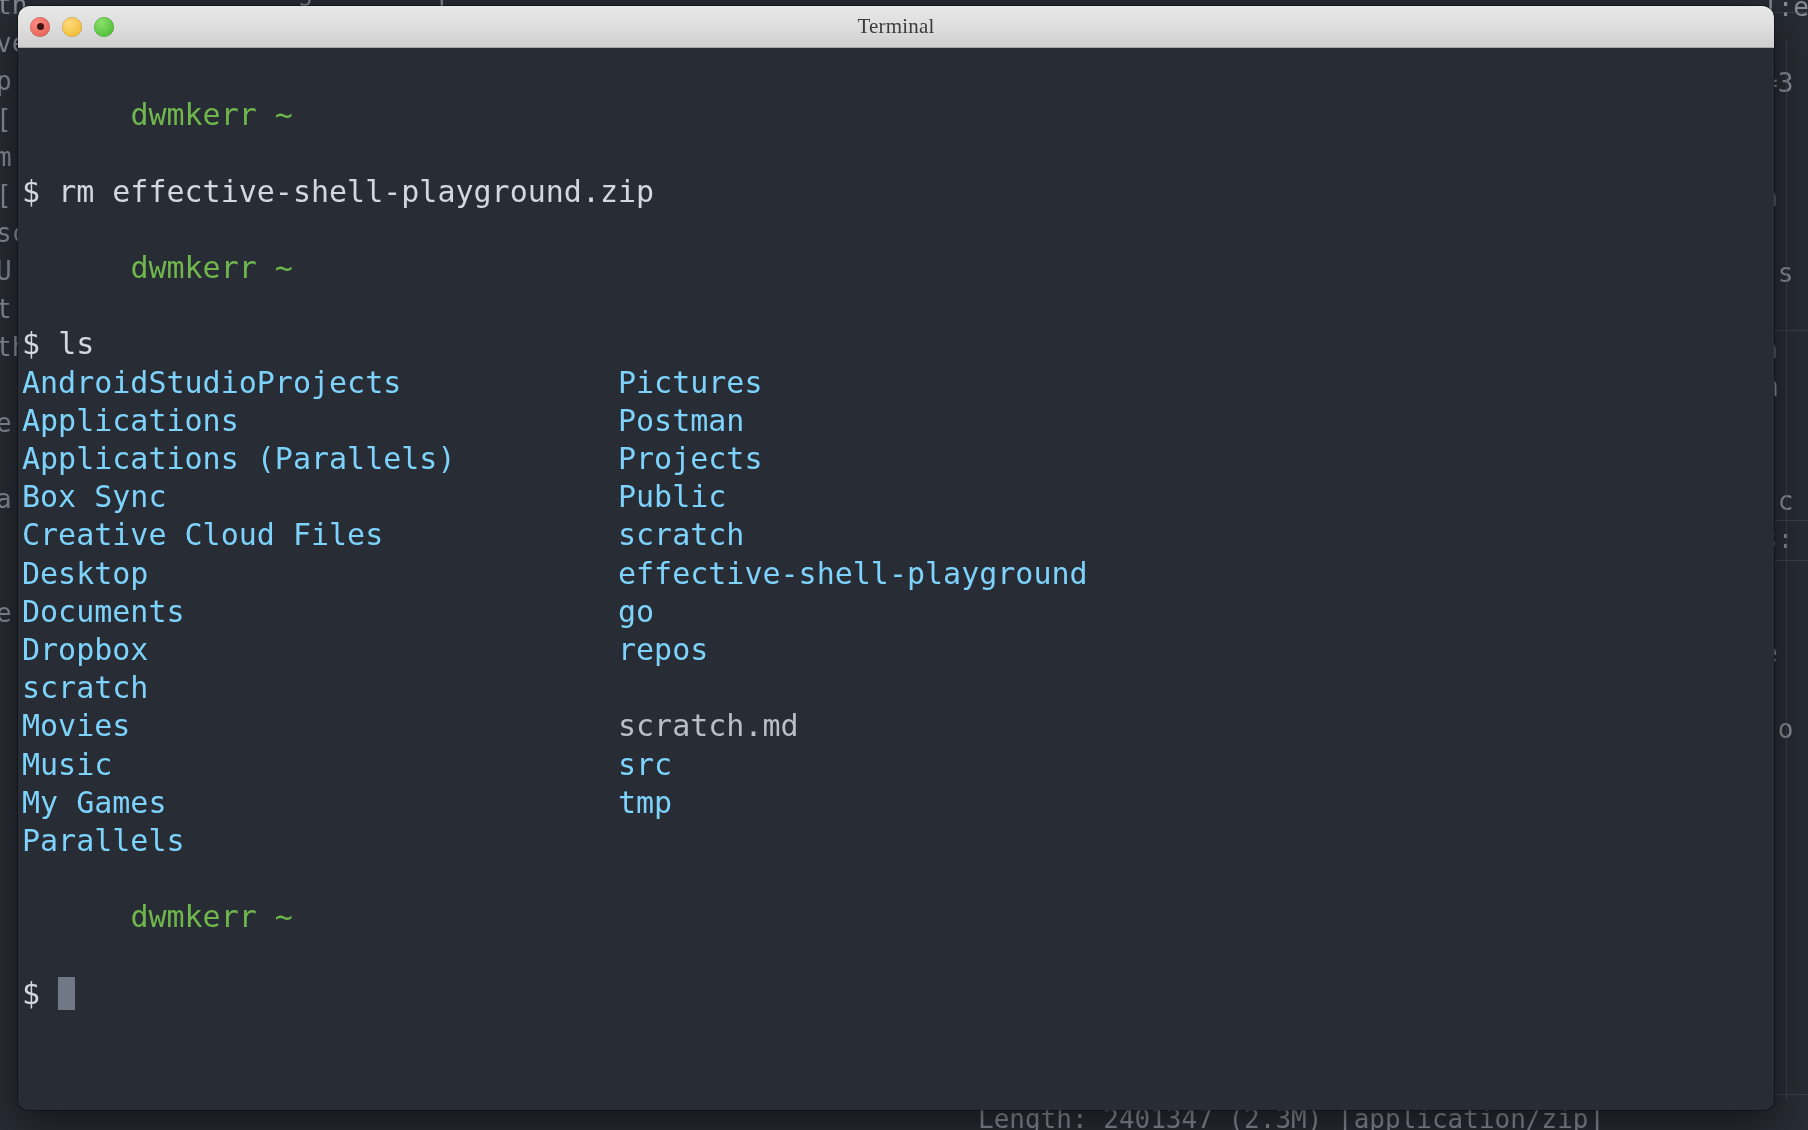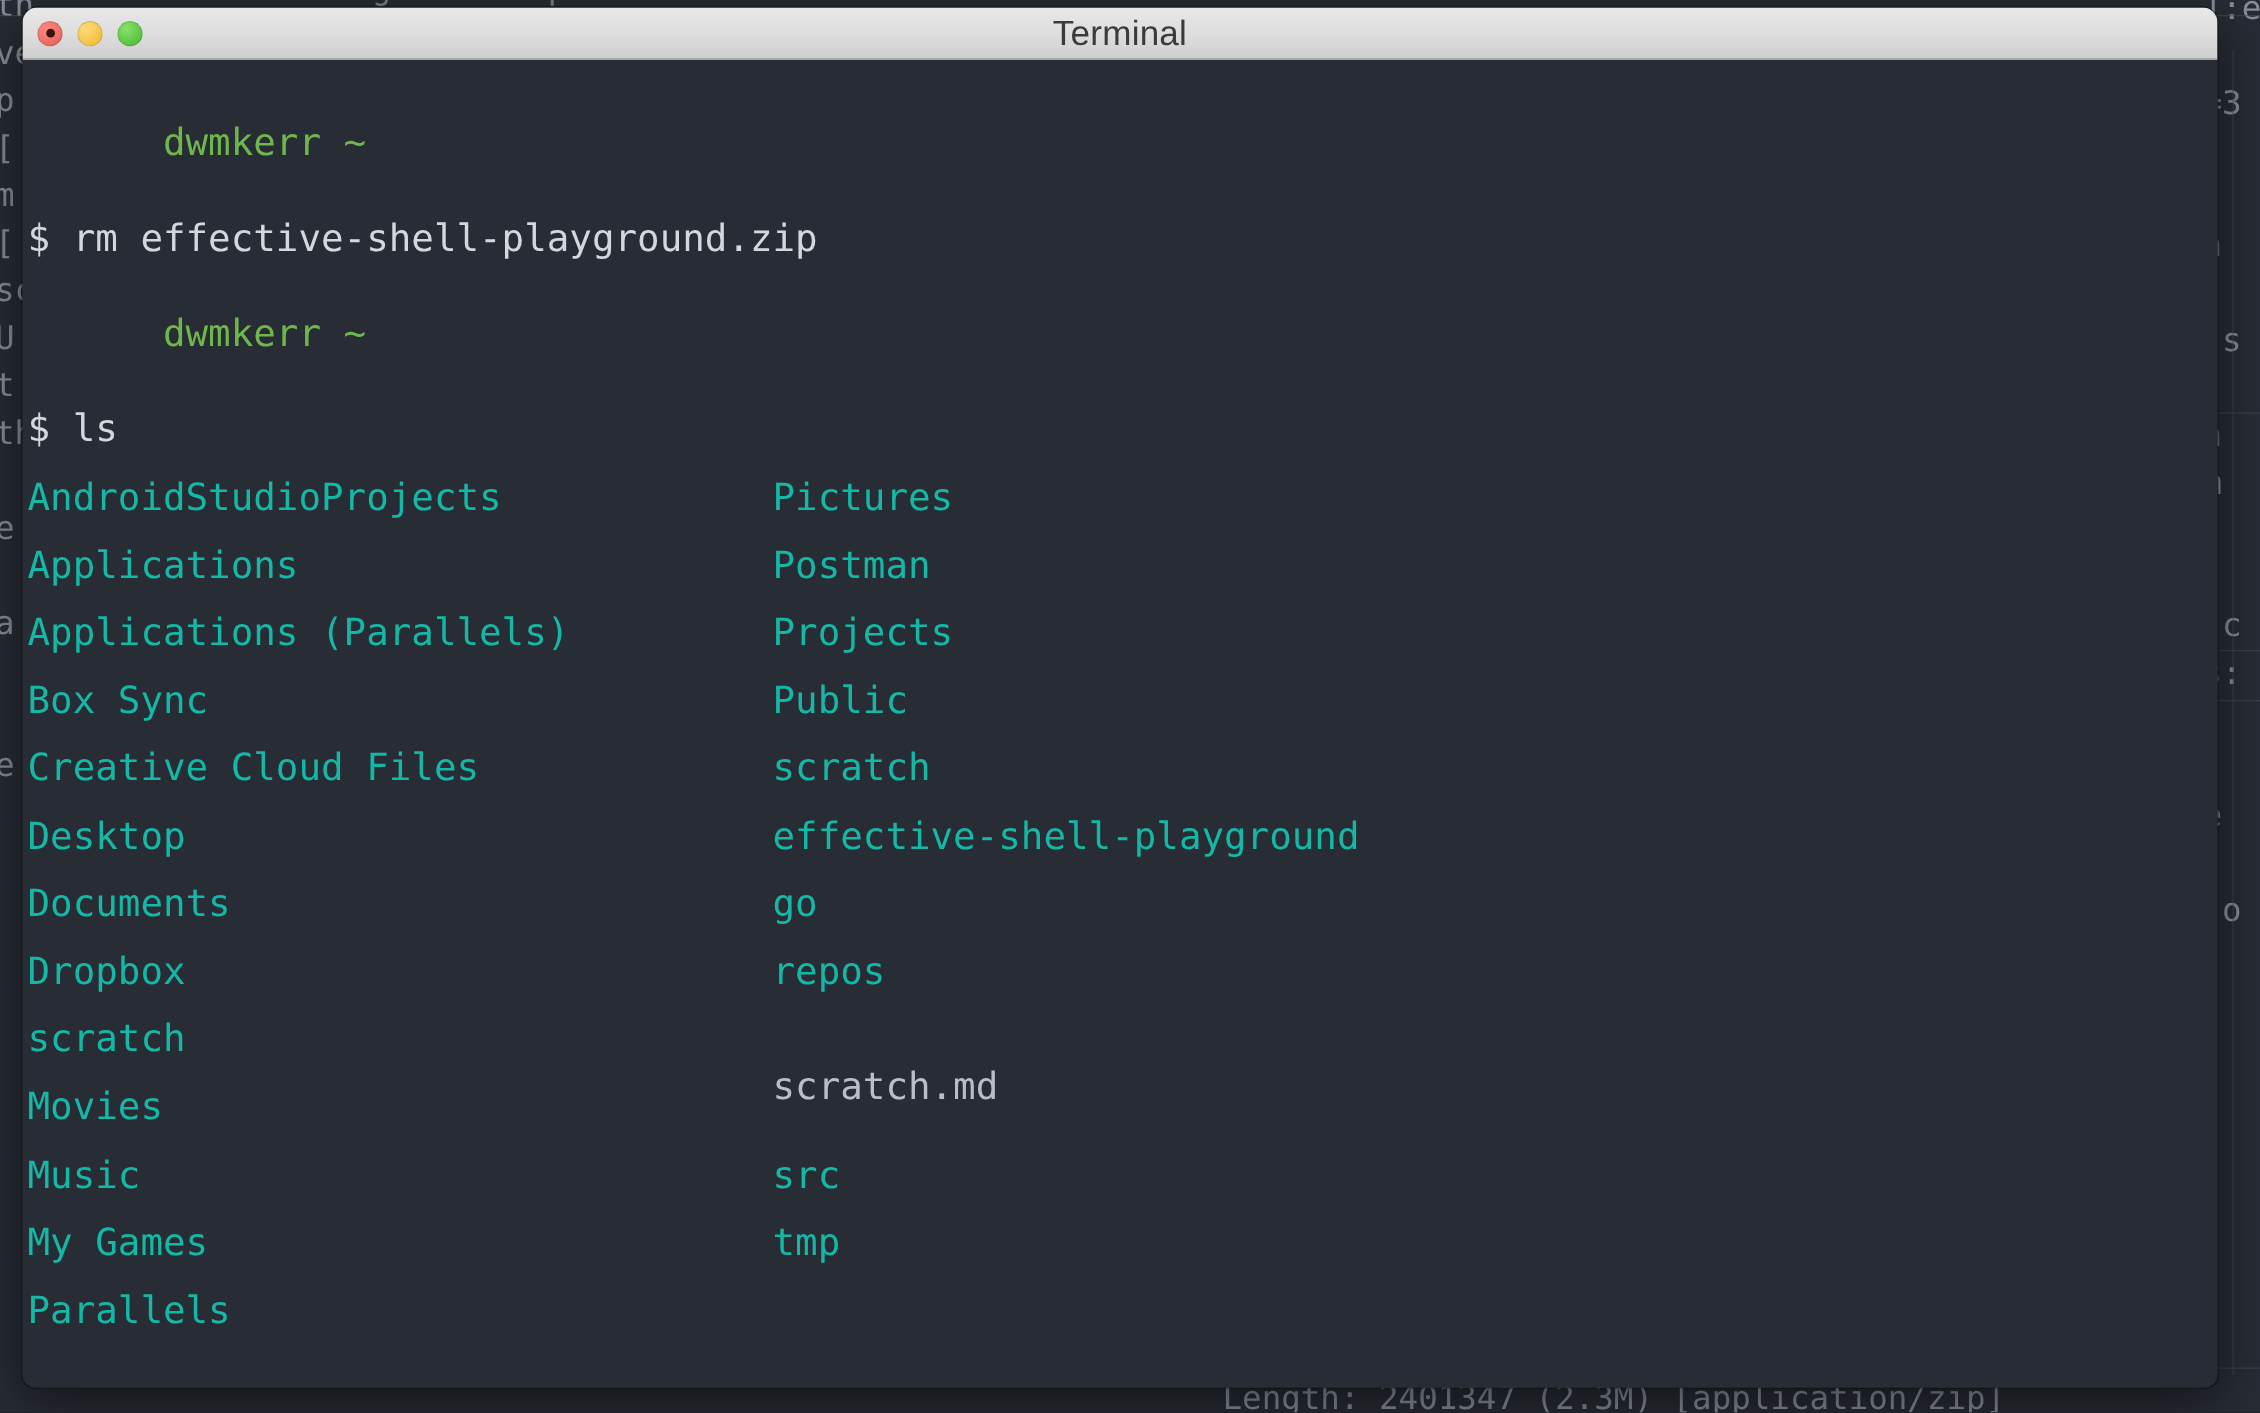--- a/index.html
+++ b/index.html
@@ -118,8 +118,8 @@
     background: #3a1410;
   }
   #window-title {
-    font-family: Liberation Sans, sans-serif;
-    font-size: 28px;
+    font-family: Liberation Serif, serif;
+    font-size: 21px;
     color: #3b3b3b;
     letter-spacing: .2px;
   }

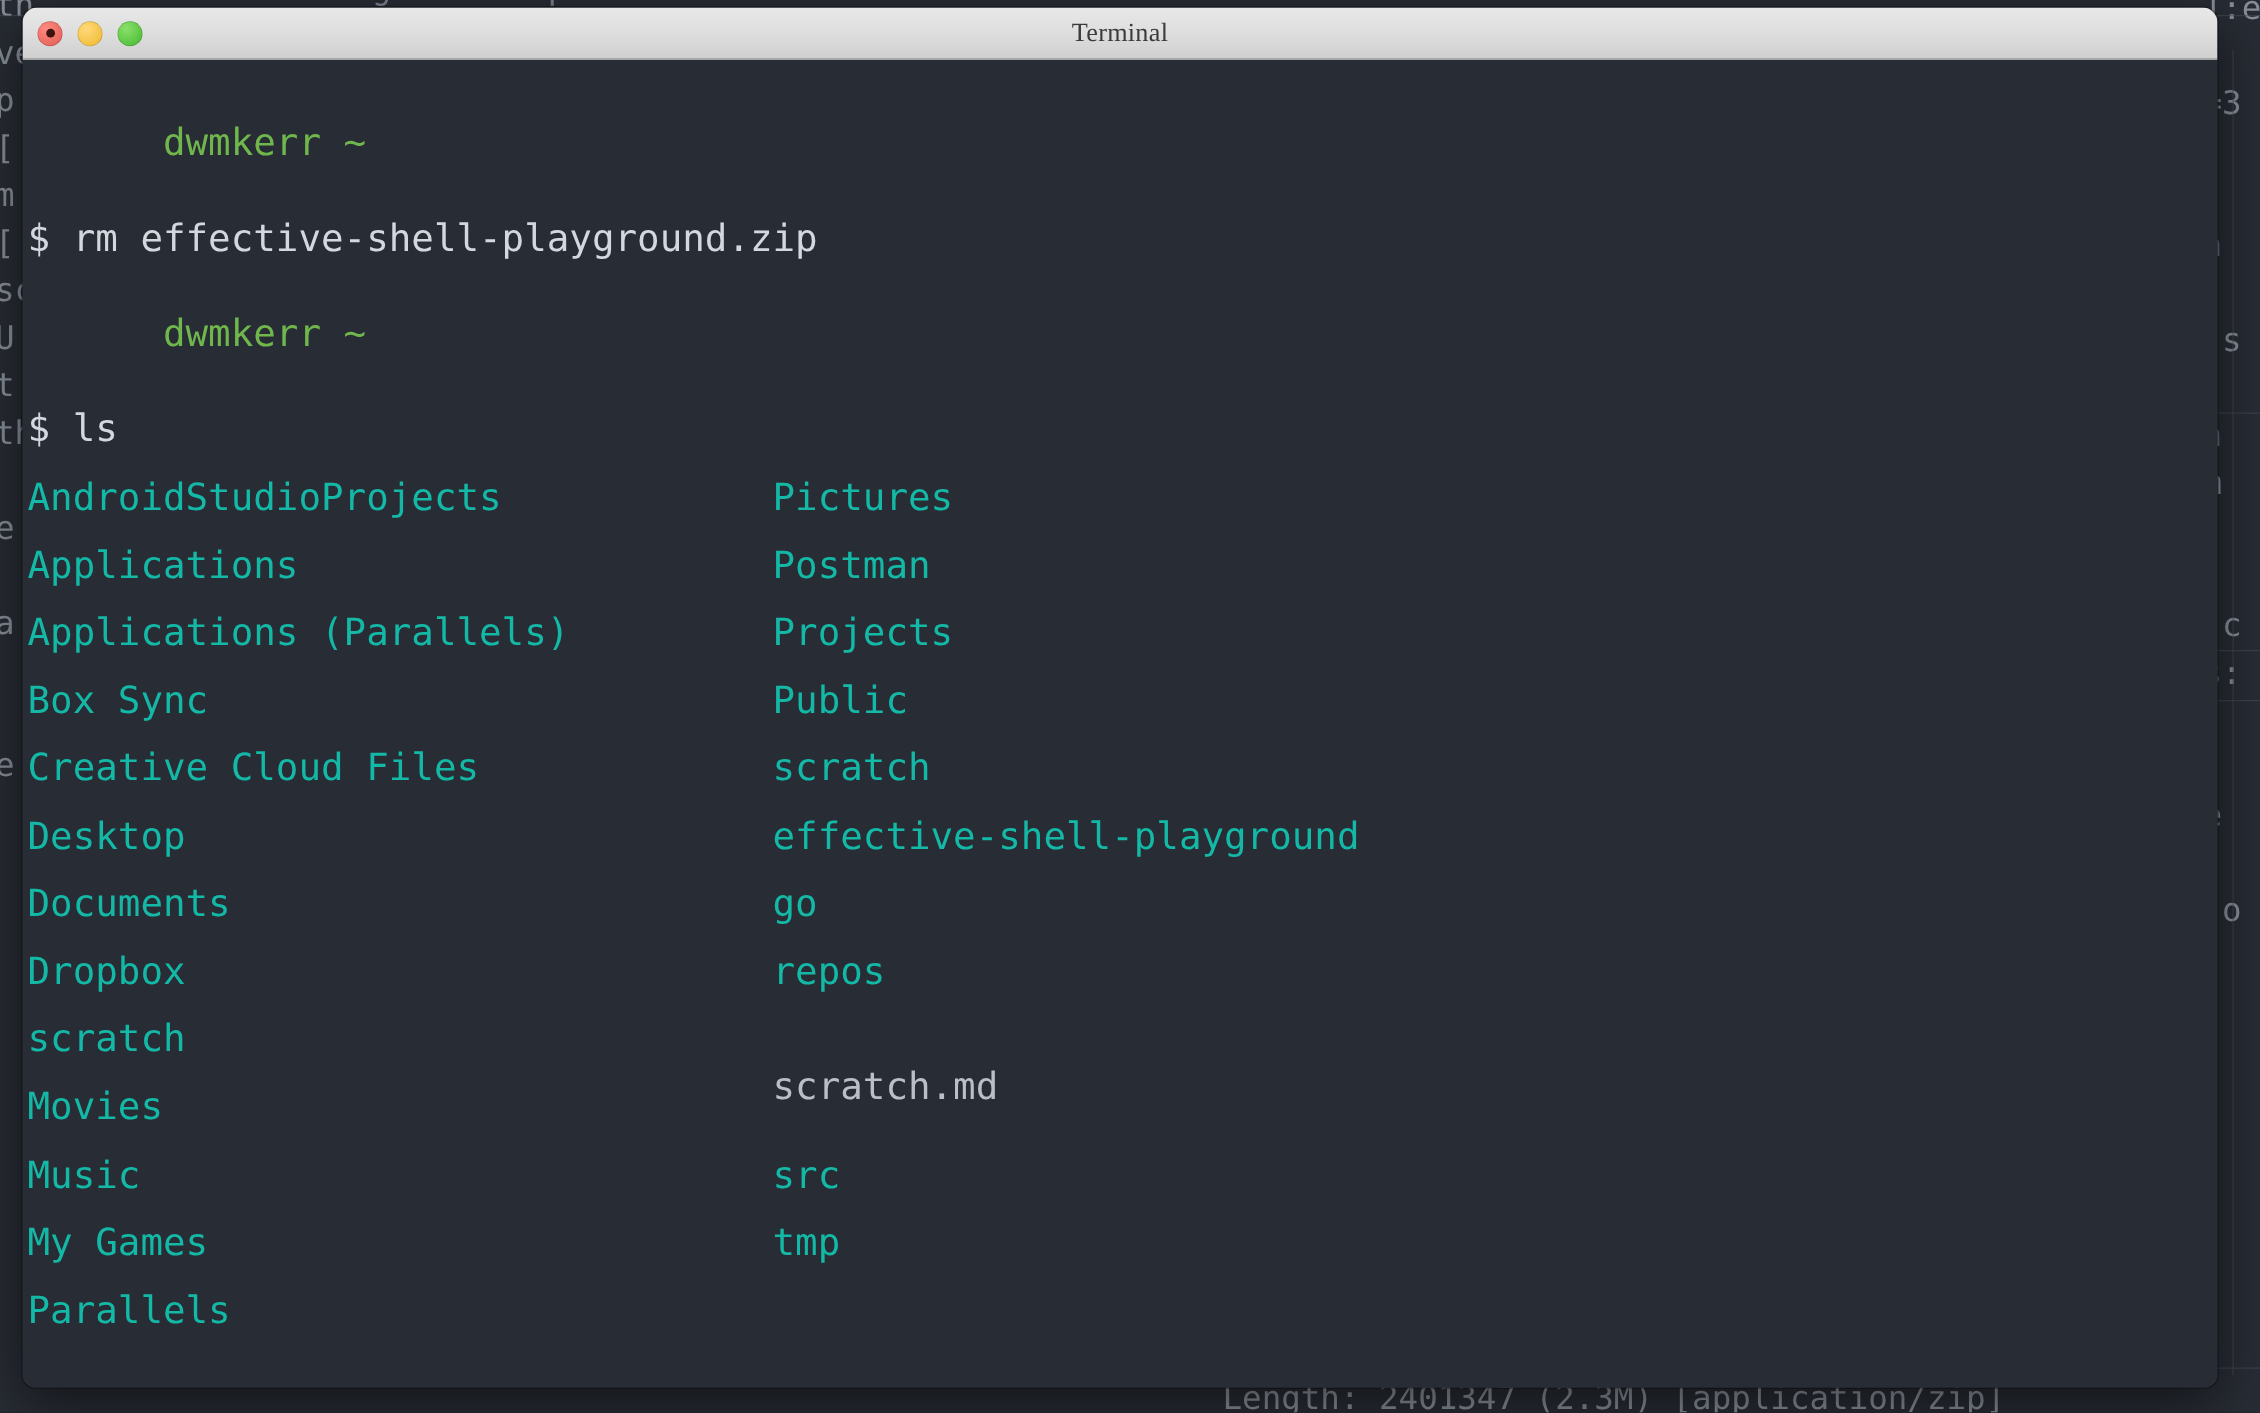--- a/index.html
+++ b/index.html
@@ -142,7 +142,7 @@
   }
   .prompt-user { color: #6fb74c; }
   .fg-white    { color: #d3d7de; }
-  .fg-dir      { color: #14b8a6; margin-top: 16px; }
+  .fg-dir      { color: #7dd3fc; }
   .fg-file     { color: #b9bec7; }
 
   

